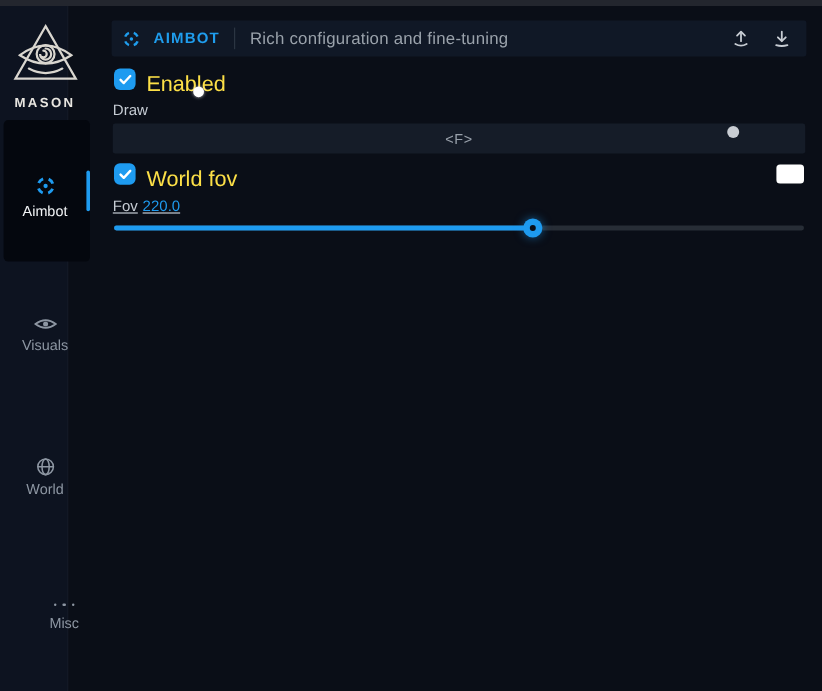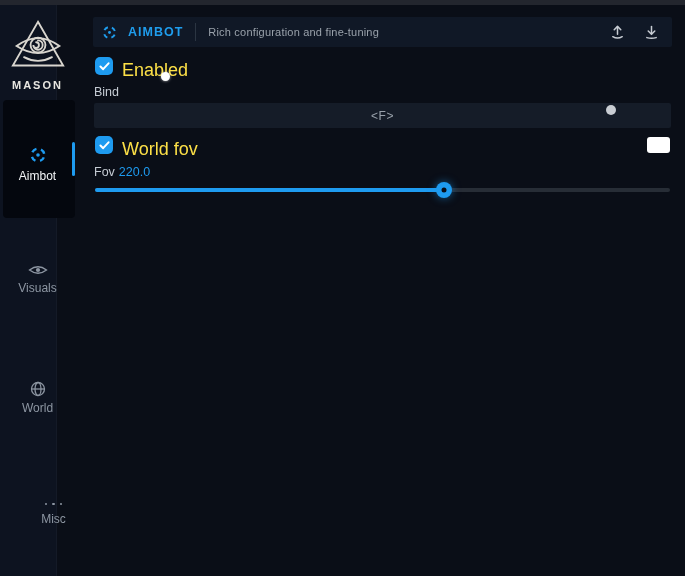--- a/index.html
+++ b/index.html
@@ -49,7 +49,7 @@
   }
   .hdr-title { color:#1f9ded; font-weight:bold; font-size:12.5px; letter-spacing:1px; margin-left:10px; }
   .hdr-divider { width:1px; height:18px; background:#2b3542; margin:0 12px; }
-  .hdr-subtitle { color:#9aa2ab; font-size:11px; letter-spacing:0.2px; }
+  .hdr-subtitle { color:#9aa2ab; font-size:14px; letter-spacing:0.2px; }
   .hdr-spacer { flex:1; }
   .icon-btn {
     width:26px; height:24px; display:flex; align-items:center; justify-content:center;

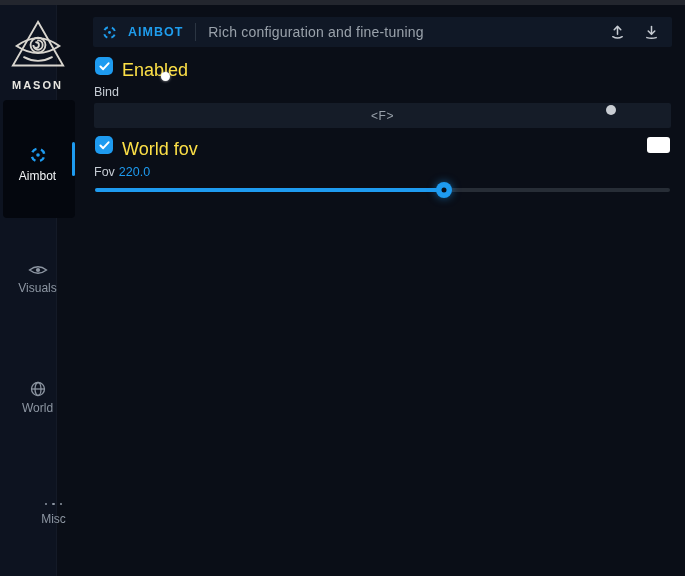--- a/index.html
+++ b/index.html
@@ -210,7 +210,7 @@
 <span class="ctl-label lbl-enabled">Enabled</span>
 <div class="cursor-dot"></div>
 
-<span class="field-label lbl-bind">Bind</span>
+<span class="field-label lbl-bind">Draw</span>
 <div class="bind-field">
   <span>&lt;F&gt;</span>
 </div>

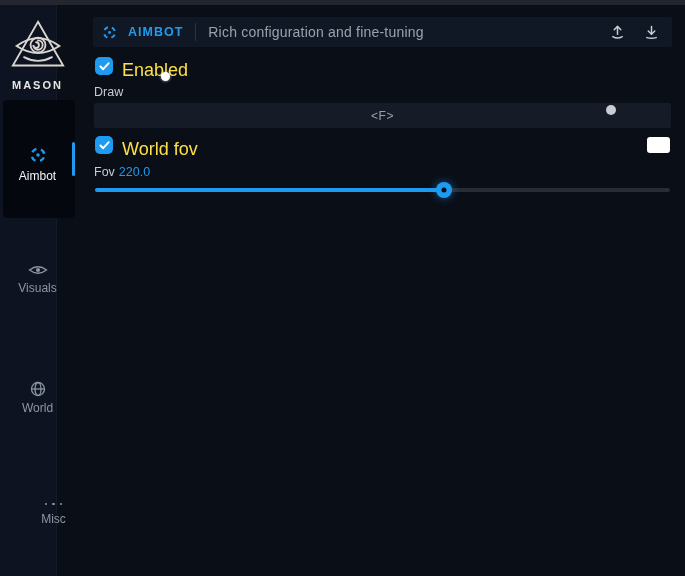--- a/index.html
+++ b/index.html
@@ -69,7 +69,7 @@
   .lbl-drawfov { left:122px; top:139px; }
   .field-label { position:absolute; font-size:12.5px; color:#c6ccd4; }
   .lbl-bind { left:94px; top:85px; }
-  .lbl-fov  { left:94px; top:165px; }
+  .lbl-fov  { left:94px; top:165px;text-decoration:underline; }
   .lbl-fov .fov-value { color:#1e9bf0; margin-left:4px; }
 
   .bind-field {

